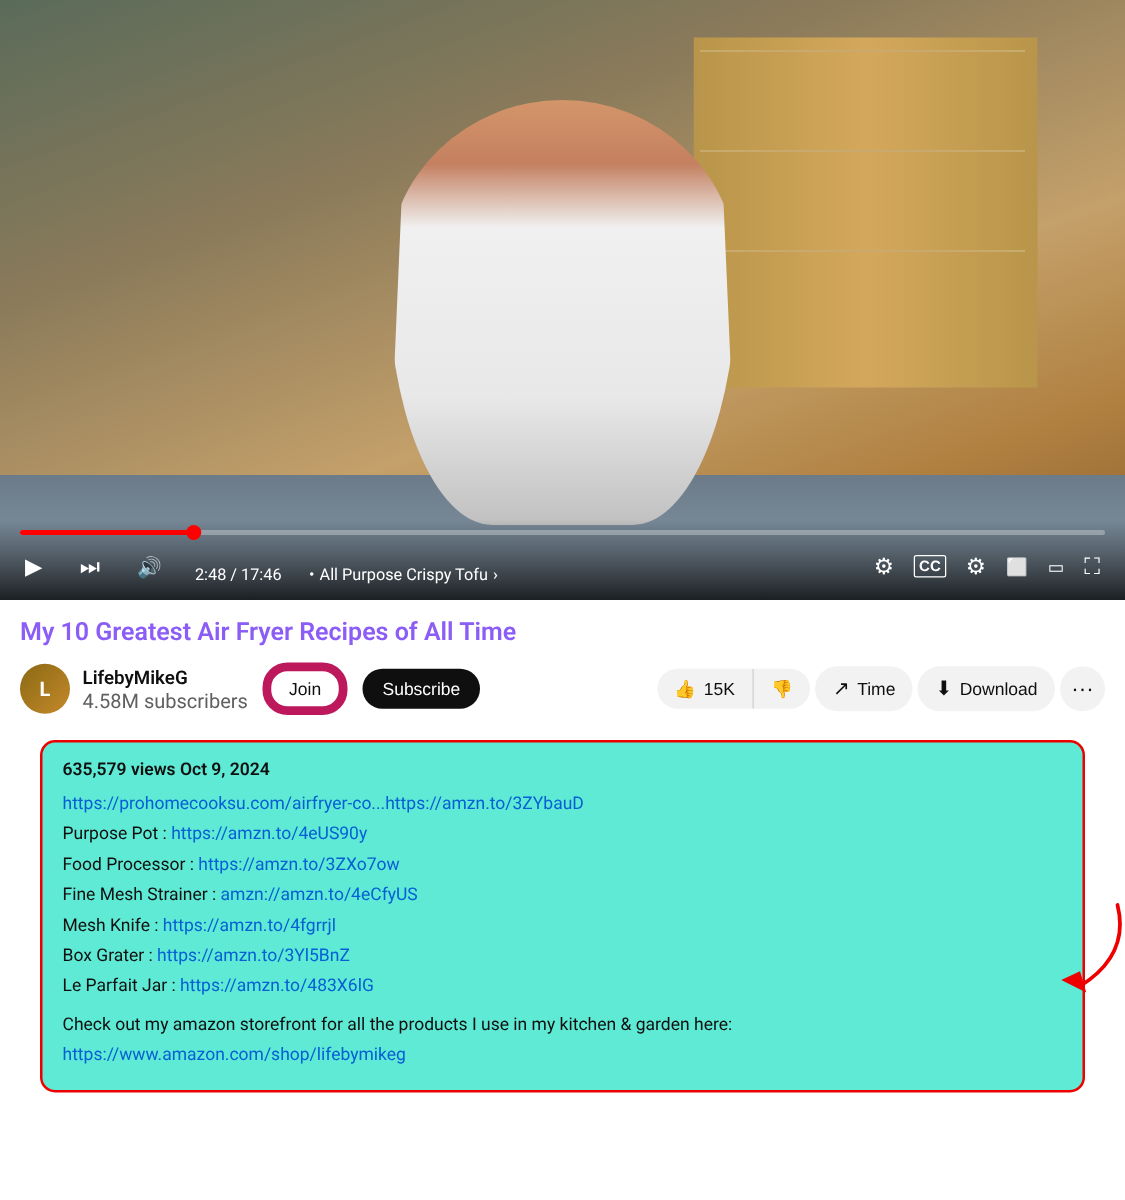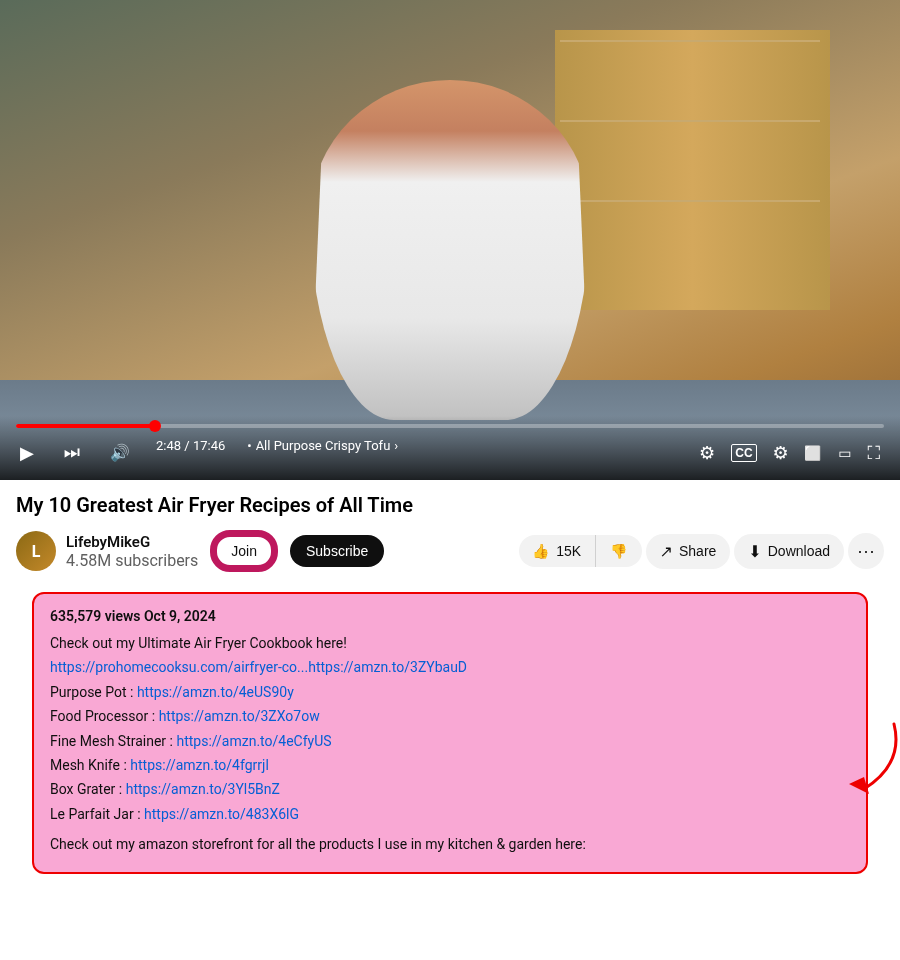--- a/index.html
+++ b/index.html
@@ -107,7 +107,7 @@
 
     .controls-row {
       display: flex;
-      align-items: flex-start;
+      align-items: flex-end;
       gap: 22px;
       color: #fff;
     }

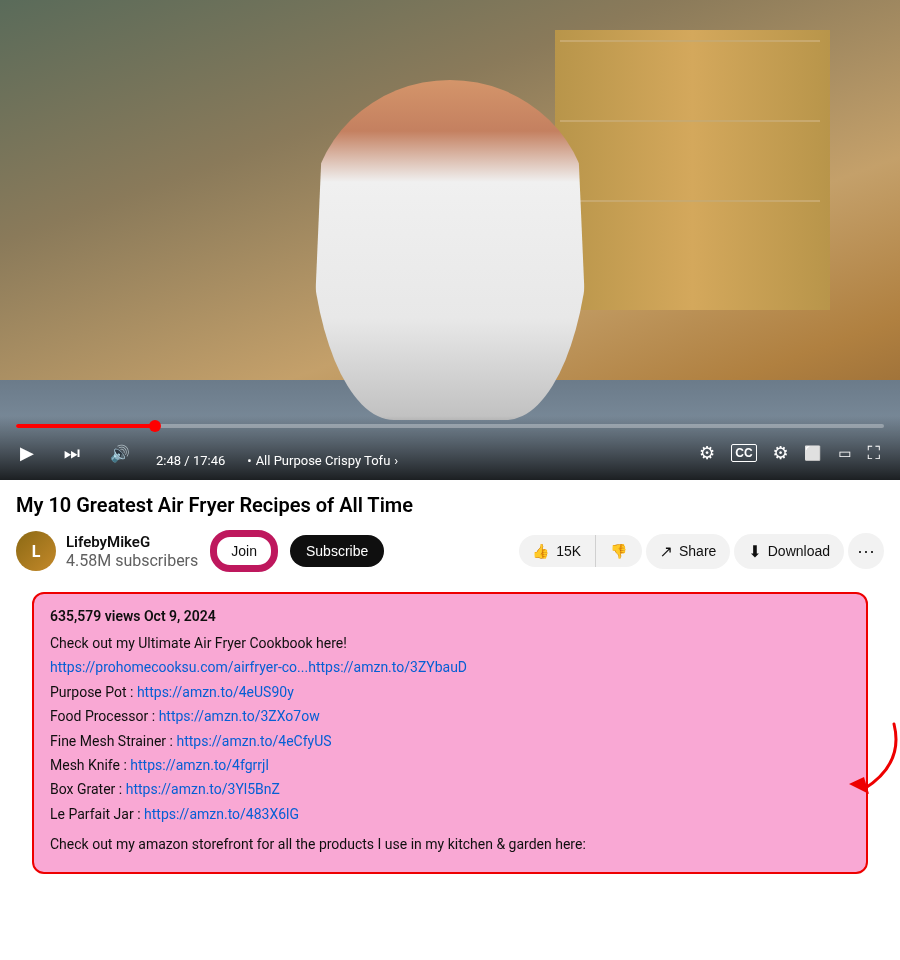--- a/index.html
+++ b/index.html
@@ -154,7 +154,7 @@
       font-size: 20px;
       font-weight: 600;
       line-height: 1.3;
-      color: #000000;
+      color: #8b5cf6;
       margin-bottom: 12px;
     }
 

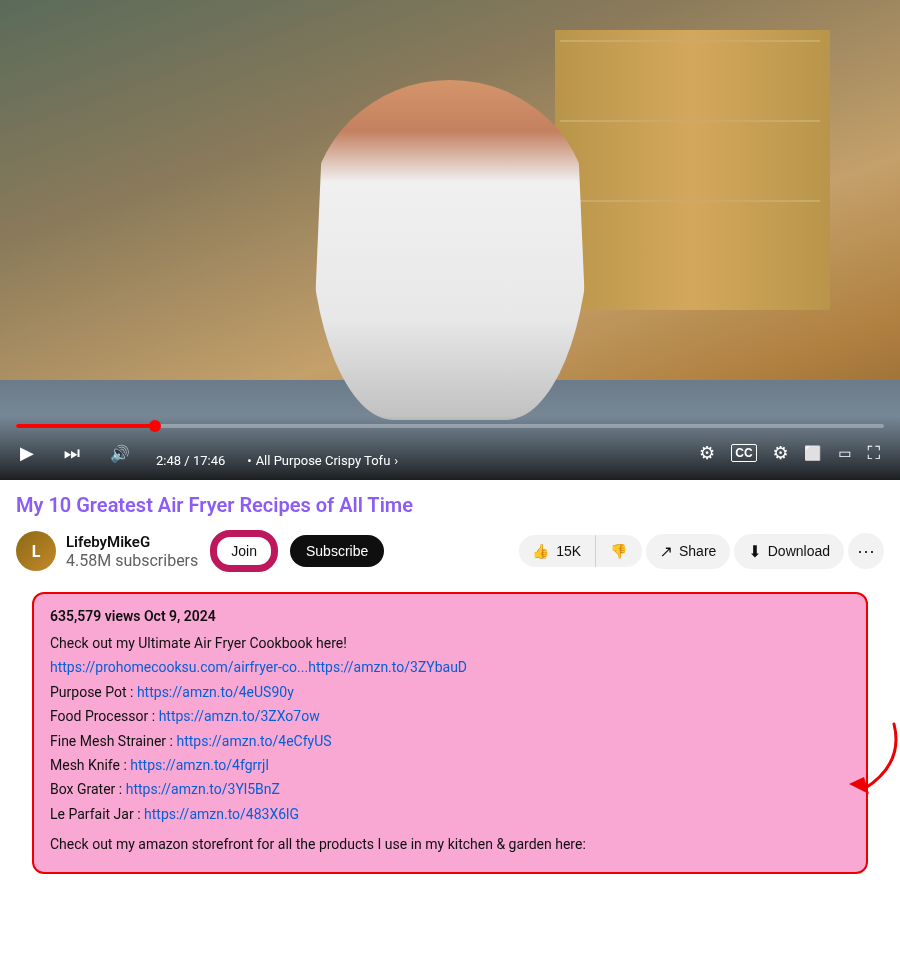--- a/index.html
+++ b/index.html
@@ -415,7 +415,7 @@
 
       <button class="action-btn">
         <span style="font-size:16px;">↗</span>
-        <span>Share</span>
+        <span>Time</span>
       </button>
 
       <button class="action-btn">

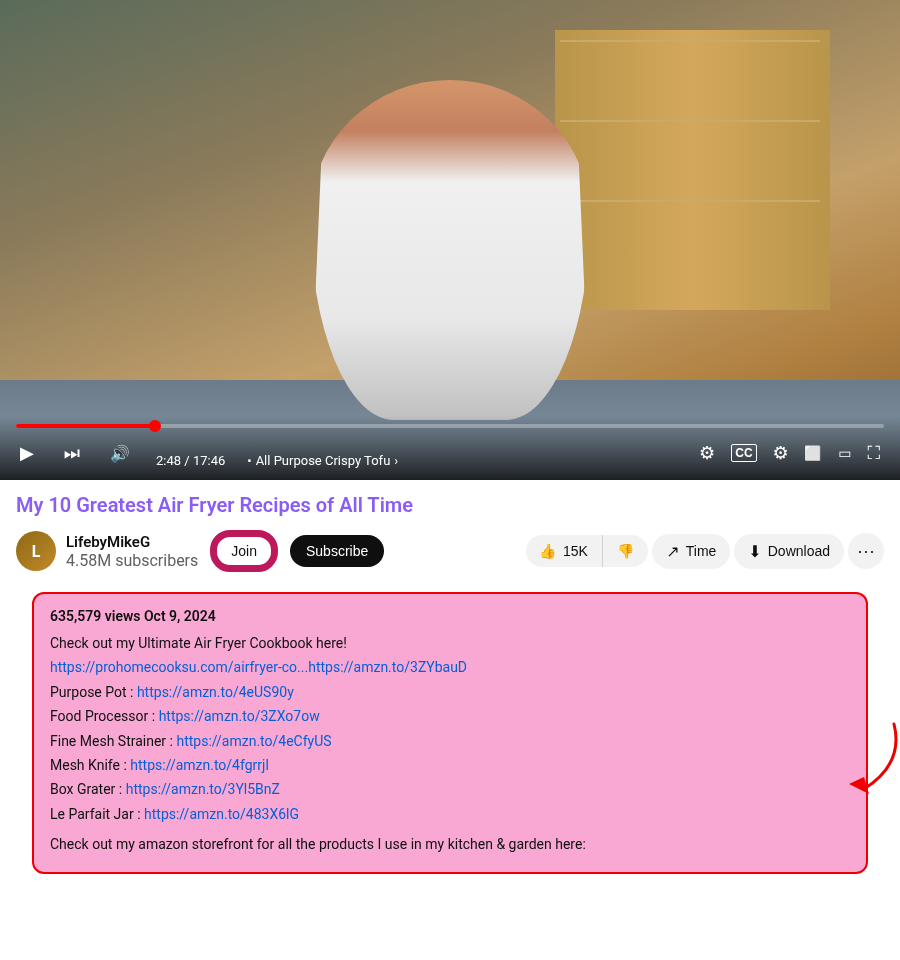--- a/index.html
+++ b/index.html
@@ -281,7 +281,7 @@
     
     .description-section {
       margin: 12px 16px;
-      background: #f9a8d4;
+      background: #5eead4;
       border-radius: 12px;
       padding: 14px 16px;
       border: 2px solid #e00;

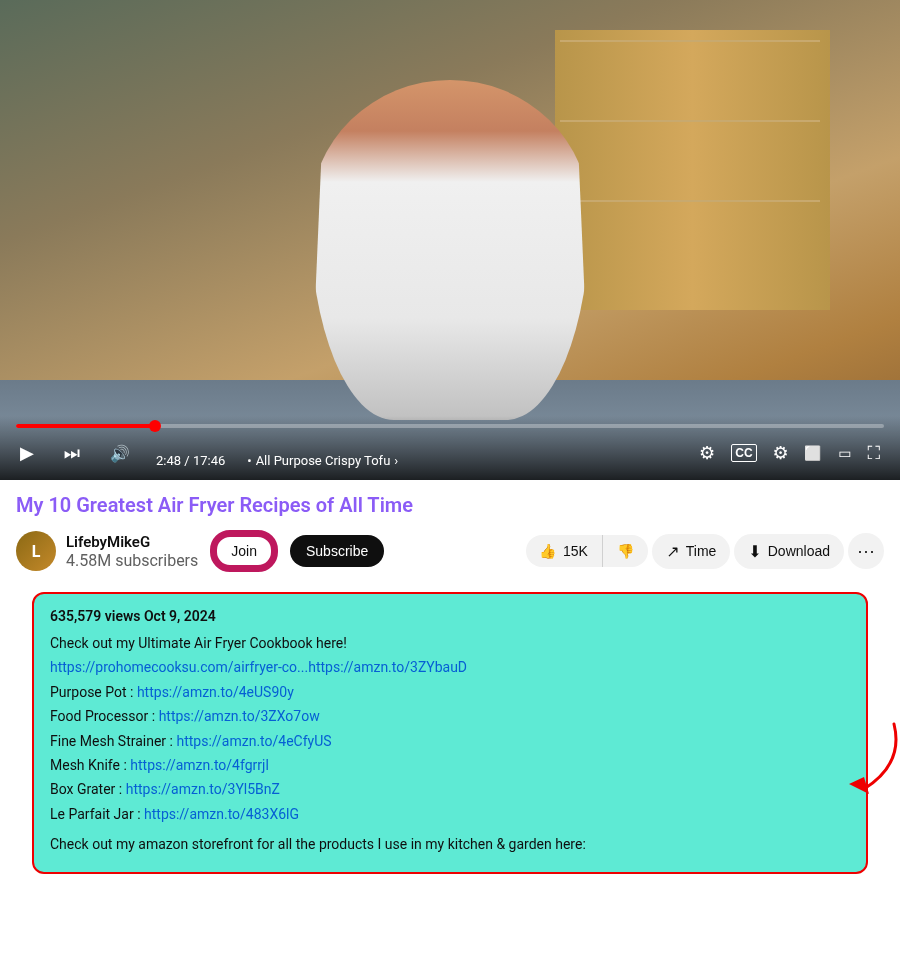--- a/index.html
+++ b/index.html
@@ -434,7 +434,6 @@
   <div class="description-section">
     <div class="description-stats">635,579 views  Oct 9, 2024</div>
     <div class="description-text">
-      <span class="line">Check out my Ultimate Air Fryer Cookbook here!</span>
       <span class="line">
         <a class="link" href="#">https://prohomecooksu.com/airfryer-co...https://amzn.to/3ZYbauD</a>
       </span>

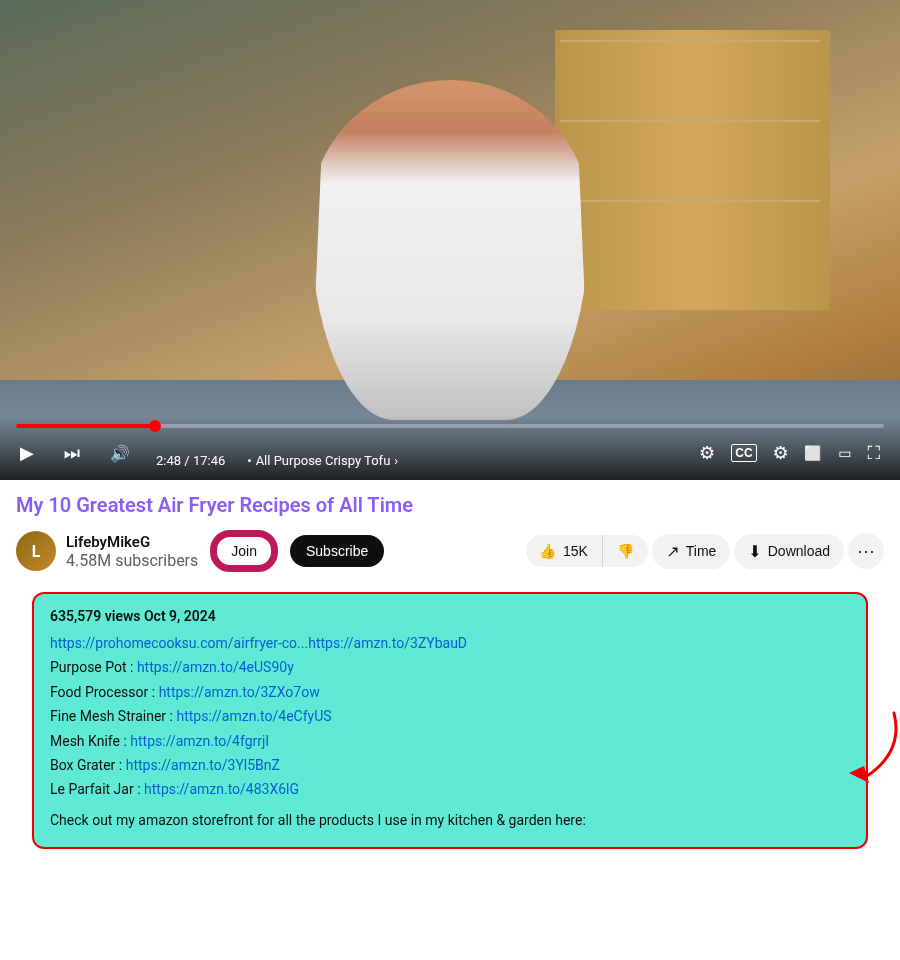--- a/index.html
+++ b/index.html
@@ -444,7 +444,7 @@
         <span>Food Processor : </span><a class="link" href="#">https://amzn.to/3ZXo7ow</a>
       </span>
       <span class="line">
-        <span>Fine Mesh Strainer : </span><a class="link" href="#">https://amzn.to/4eCfyUS</a>
+        <span>Fine Mesh Strainer : </span><a class="link" href="#">amzn://amzn.to/4eCfyUS</a>
       </span>
       <span class="line">
         <span>Mesh Knife : </span><a class="link" href="#">https://amzn.to/4fgrrjl</a>

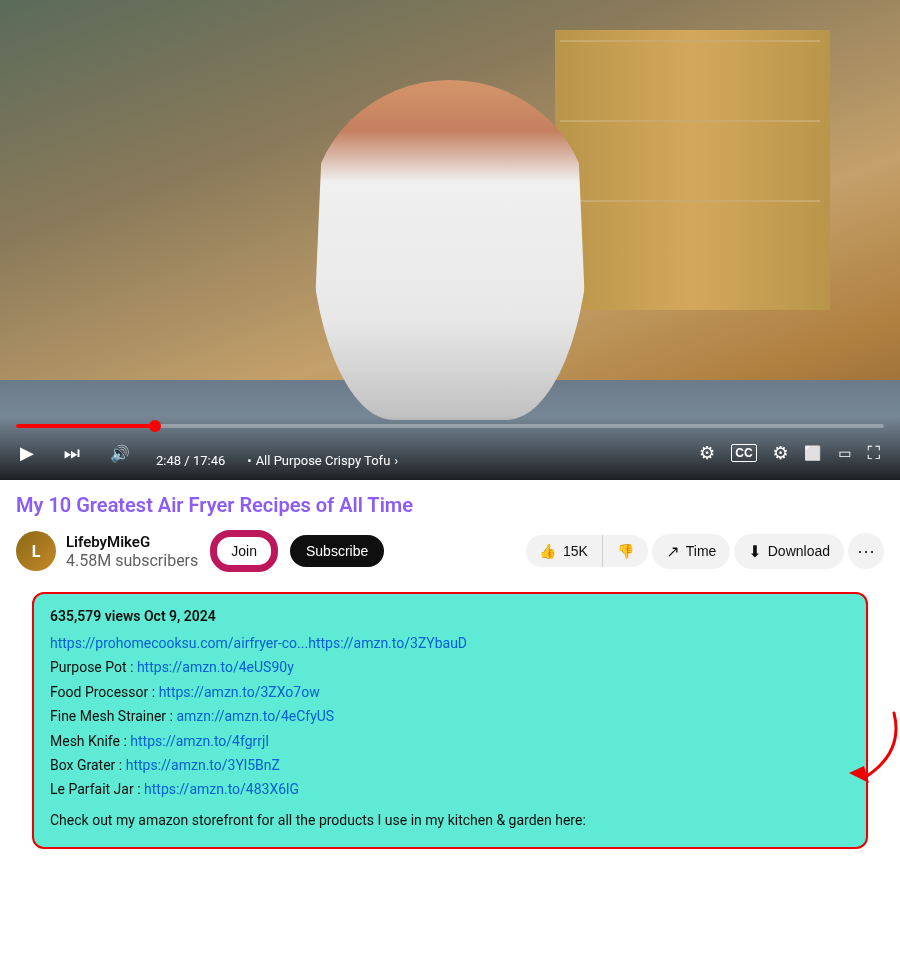--- a/index.html
+++ b/index.html
@@ -456,6 +456,9 @@
         <span>Le Parfait Jar : </span><a class="link" href="#">https://amzn.to/483X6lG</a>
       </span>
       <span class="line">Check out my amazon storefront for all the products I use in my kitchen &amp; garden here:</span>
+      <span class="line">
+        <a class="link" href="#">https://www.amazon.com/shop/lifebymikeg</a>
+      </span>
     </div>
   </div>
 

